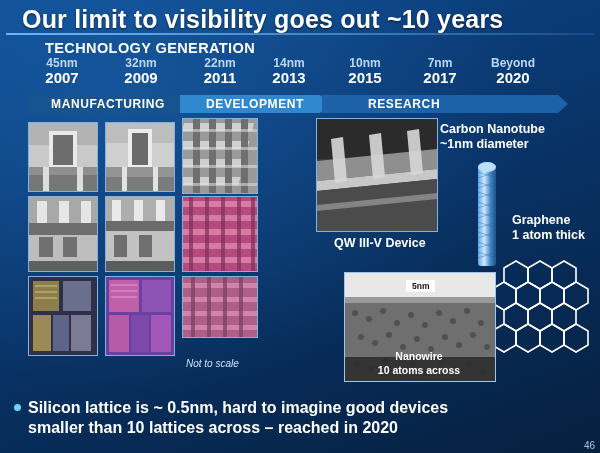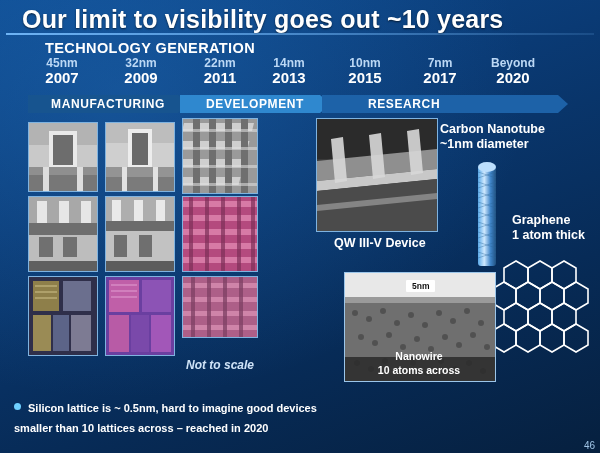--- a/index.html
+++ b/index.html
@@ -50,7 +50,7 @@
   .seg-shape{position:absolute;left:0;top:0;width:100%;height:18px;}
   
   .imgcell{position:absolute;border:1px solid #7fb3e0;overflow:hidden;background:#111;}
-  .cap{position:absolute;font-size:12px;color:#cfe3f7;font-style:italic;font-weight:bold;}
+  .cap{position:absolute;font-size:10px;color:#cfe3f7;font-style:italic;}
   
   .rlabel{position:absolute;font-size:12.5px;font-weight:bold;color:#ffffff;line-height:15px;text-align:left;}
   .wlabel{position:absolute;font-size:10.5px;font-weight:bold;color:#ffffff;text-align:center;line-height:13px;}

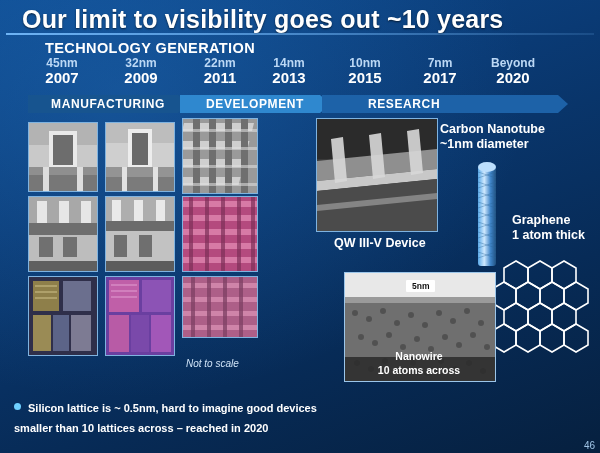--- a/index.html
+++ b/index.html
@@ -61,7 +61,7 @@
   
   .bullet{
     position:absolute;left:14px;top:398px;width:576px;
-    font-size:11px;font-weight:bold;color:#ffffff;line-height:20px;
+    font-size:16px;font-weight:bold;color:#ffffff;line-height:20px;
   }
   .bullet .dot{
     display:inline-block;width:7px;height:7px;border-radius:50%;

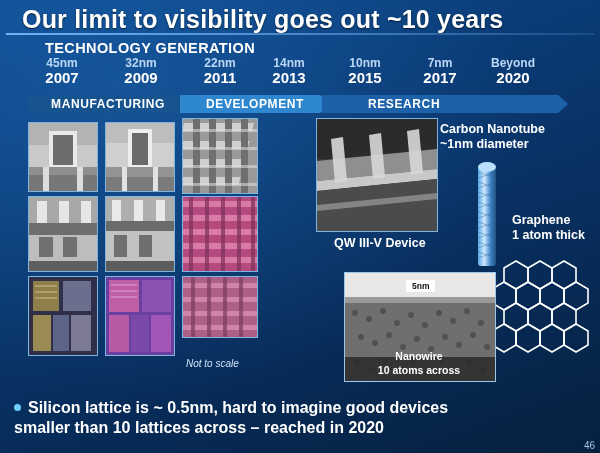--- a/index.html
+++ b/index.html
@@ -407,7 +407,7 @@
 
   <div class="bullet">
     <span class="dot"></span><span>Silicon lattice is ~ 0.5nm, hard to imagine good devices</span><br>
-    <span style="display:inline-block;text-align:center;">smaller than 10 lattices across – reached in 2020</span>
+    <span style="display:inline-block;margin-left:14px;text-align:center;">smaller than 10 lattices across – reached in 2020</span>
   </div>
 
   <div class="pagenum">46</div>

